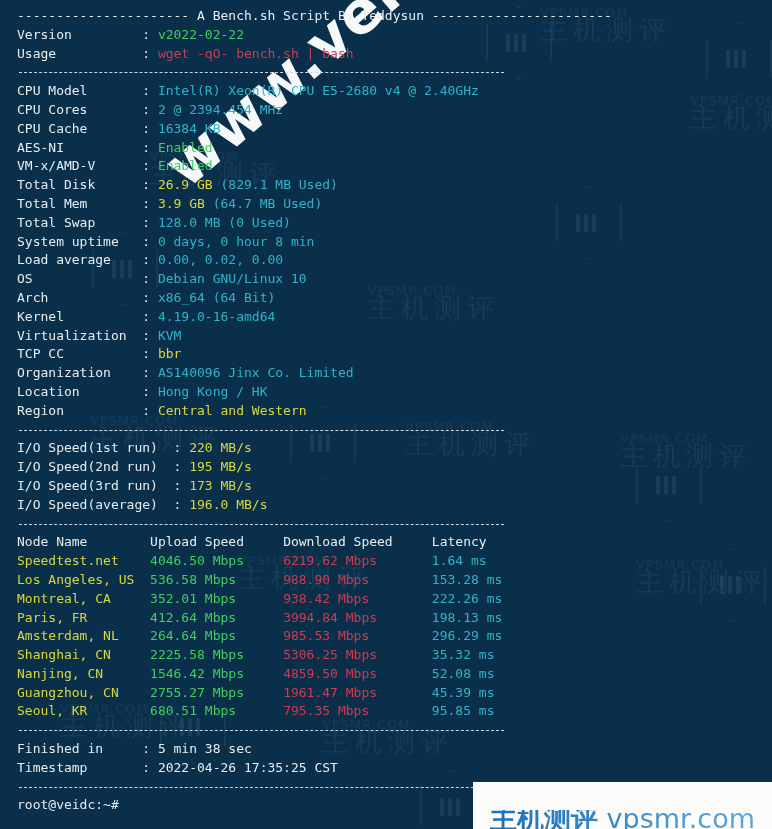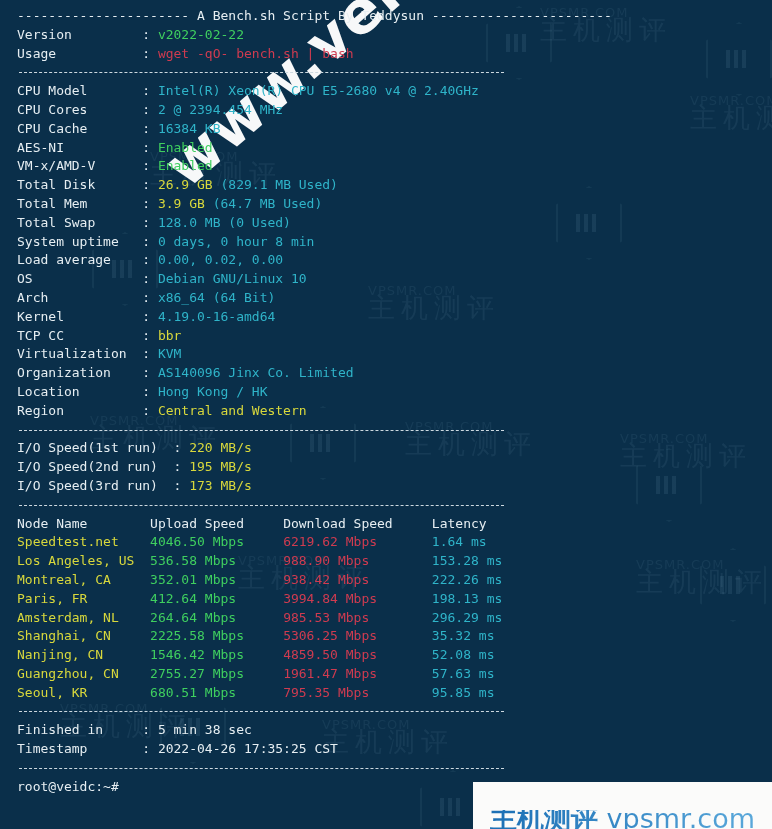--- a/index.html
+++ b/index.html
@@ -234,8 +234,8 @@
         <div class="line"><span class="c-label">OS              </span><span class="c-colon">: </span><span class="c-cyan">Debian GNU/Linux 10</span></div>
         <div class="line"><span class="c-label">Arch            </span><span class="c-colon">: </span><span class="c-cyan">x86_64 (64 Bit)</span></div>
         <div class="line"><span class="c-label">Kernel          </span><span class="c-colon">: </span><span class="c-cyan">4.19.0-16-amd64</span></div>
+        <div class="line"><span class="c-label">Virtualization  </span><span class="c-colon">: </span><span class="c-cyan">KVM</span></div>
         <div class="line"><span class="c-label">TCP CC          </span><span class="c-colon">: </span><span class="c-yellow">bbr</span></div>
-        <div class="line"><span class="c-label">Virtualization  </span><span class="c-colon">: </span><span class="c-cyan">KVM</span></div>
         <div class="line"><span class="c-label">Organization    </span><span class="c-colon">: </span><span class="c-cyan">AS140096 Jinx Co. Limited</span></div>
         <div class="line"><span class="c-label">Location        </span><span class="c-colon">: </span><span class="c-cyan">Hong Kong / HK</span></div>
         <div class="line"><span class="c-label">Region          </span><span class="c-colon">: </span><span class="c-yellow">Central and Western</span></div>

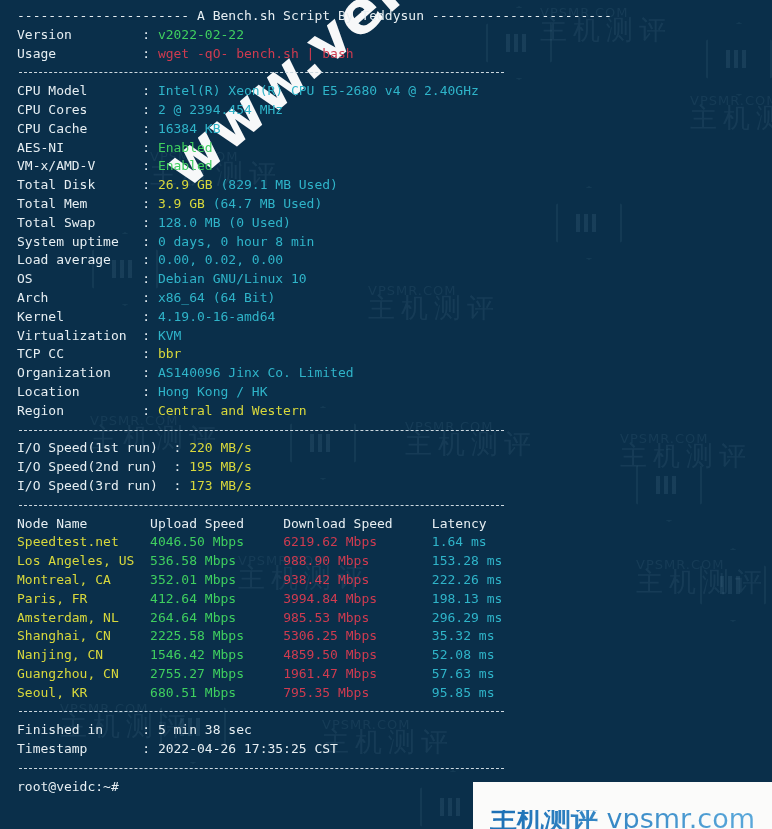--- a/index.html
+++ b/index.html
@@ -247,6 +247,7 @@
         <div class="line"><span class="c-label">I/O Speed(1st run)  </span><span class="c-colon">: </span><span class="c-yellow">220 MB/s</span></div>
         <div class="line"><span class="c-label">I/O Speed(2nd run)  </span><span class="c-colon">: </span><span class="c-yellow">195 MB/s</span></div>
         <div class="line"><span class="c-label">I/O Speed(3rd run)  </span><span class="c-colon">: </span><span class="c-yellow">173 MB/s</span></div>
+        <div class="line"><span class="c-label">I/O Speed(average)  </span><span class="c-colon">: </span><span class="c-yellow">196.0 MB/s</span></div>
       </div>
 
     <div class="sep"></div>

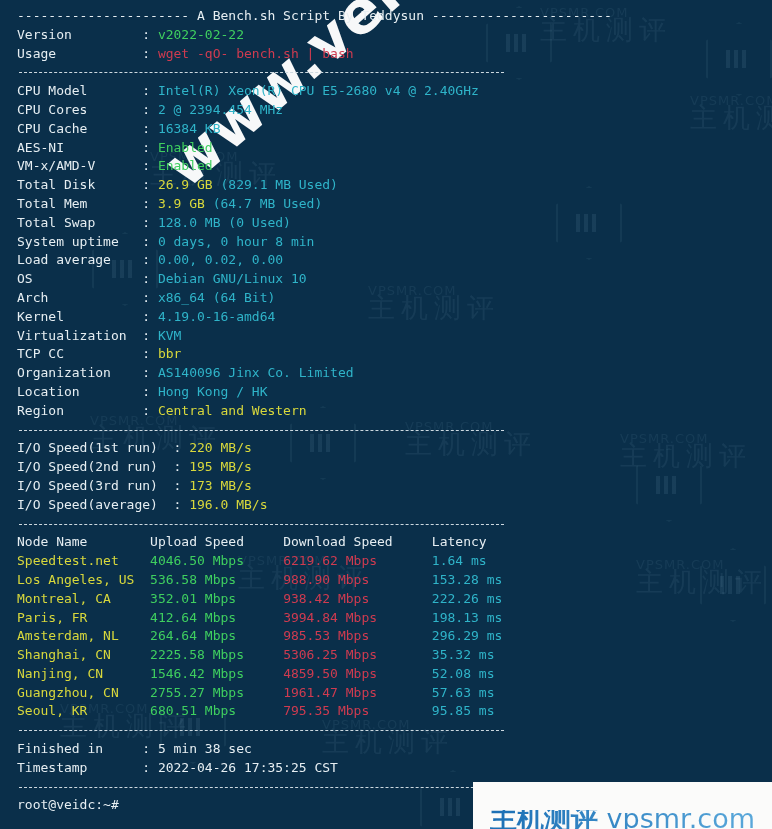--- a/index.html
+++ b/index.html
@@ -261,7 +261,7 @@
         <div class="line"><span class="c-yellow">Amsterdam, NL    </span><span class="c-green">264.64 Mbps      </span><span class="c-red">985.53 Mbps        </span><span class="c-cyan">296.29 ms</span></div>
         <div class="line"><span class="c-yellow">Shanghai, CN     </span><span class="c-green">2225.58 Mbps     </span><span class="c-red">5306.25 Mbps       </span><span class="c-cyan">35.32 ms</span></div>
         <div class="line"><span class="c-yellow">Nanjing, CN      </span><span class="c-green">1546.42 Mbps     </span><span class="c-red">4859.50 Mbps       </span><span class="c-cyan">52.08 ms</span></div>
-        <div class="line"><span class="c-yellow">Guangzhou, CN    </span><span class="c-green">2755.27 Mbps     </span><span class="c-red">1961.47 Mbps       </span><span class="c-cyan">57.63 ms</span></div>
+        <div class="line"><span class="c-yellow">Guangzhou, CN    </span><span class="c-green">2755.27 Mbps     </span><span class="c-red">1961.47 Mbps       </span><span class="c-cyan">45.39 ms</span></div>
         <div class="line"><span class="c-yellow">Seoul, KR        </span><span class="c-green">680.51 Mbps      </span><span class="c-red">795.35 Mbps        </span><span class="c-cyan">95.85 ms</span></div>
       </div>
 

